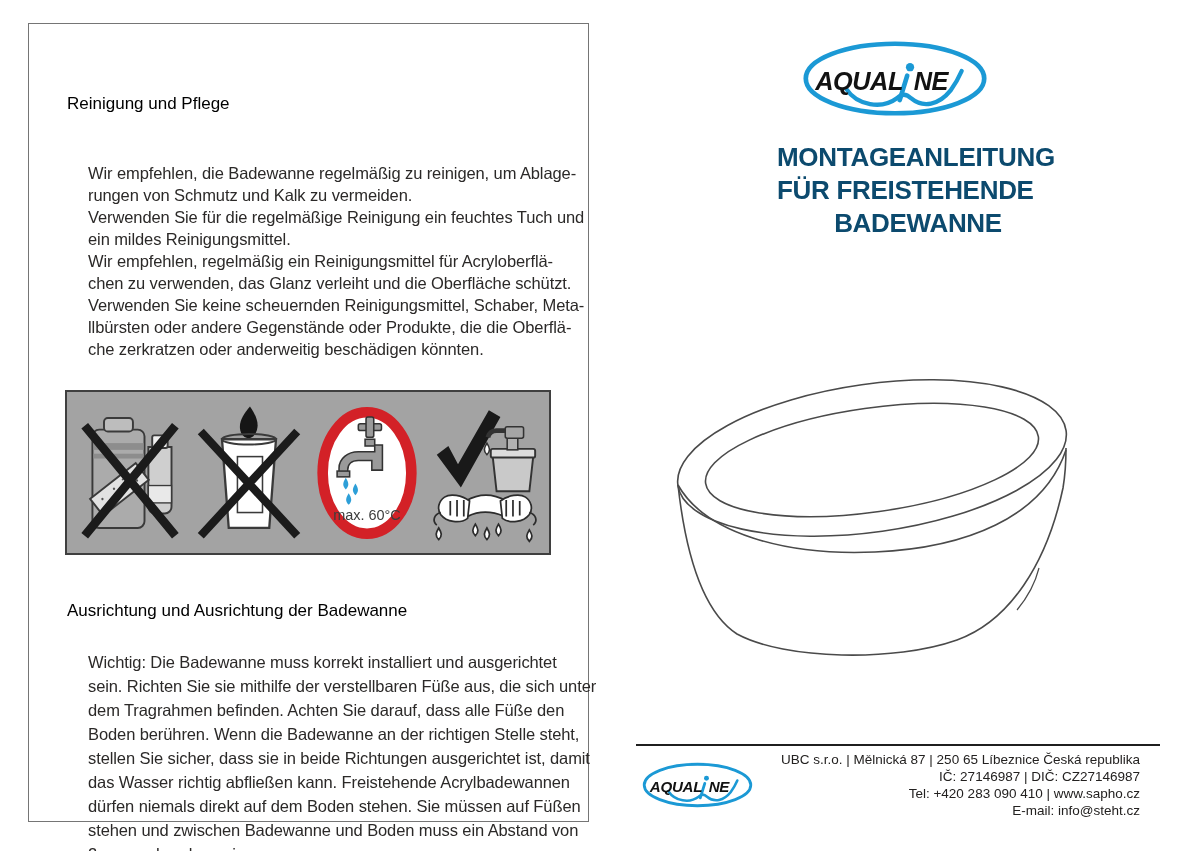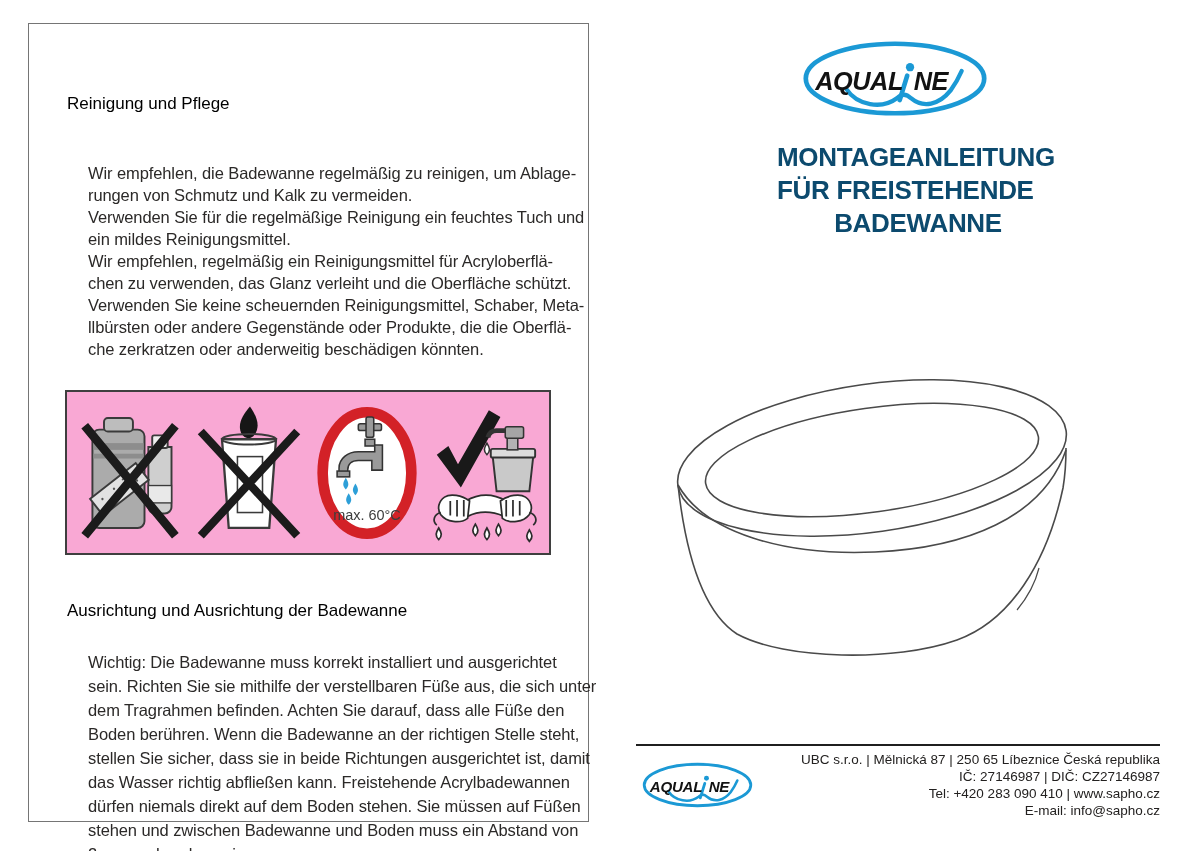--- a/index.html
+++ b/index.html
@@ -27,7 +27,7 @@
   
   .picto-strip {
     position:absolute; left:65px; top:390px; width:486px; height:165px;
-    border:2px solid #3f3f3f; background:#f9a8d4;
+    border:2px solid #3f3f3f; background:#a3a3a3;
     display:flex; align-items:center; justify-content:space-evenly;
   }
   .picto { width:108px; height:148px; flex:0 0 auto; }

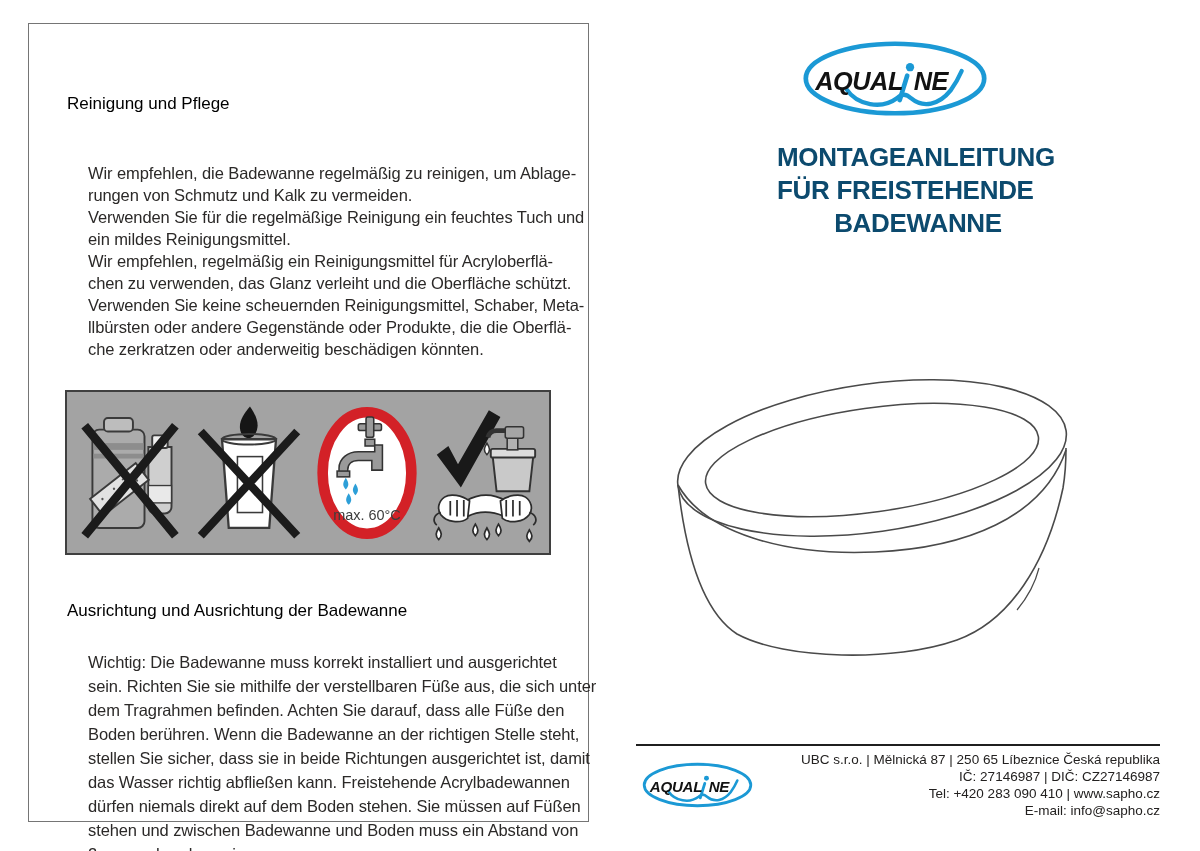--- a/index.html
+++ b/index.html
@@ -52,7 +52,7 @@
   
   .footer-rule { position:absolute; left:636px; top:744px; width:524px; height:2px; background:#1f1f1f; }
   .footer-info {
-    position:absolute; left:660px; top:751px; width:500px; text-align:right;
+    position:absolute; left:640px; top:751px; width:500px; text-align:right;
     font-size:13.5px; line-height:17px; color:#232120;
   }
   .footer-info div { white-space:nowrap; }

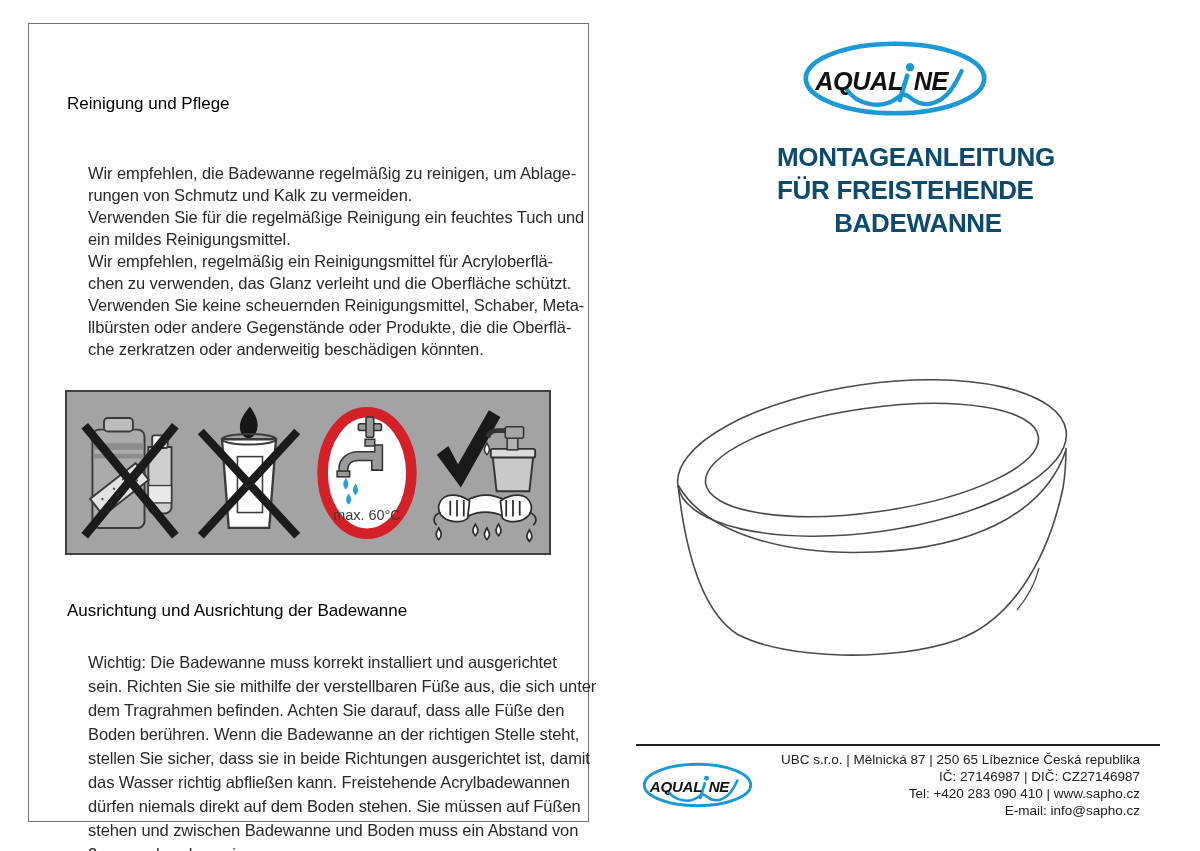--- a/index.html
+++ b/index.html
@@ -202,7 +202,7 @@
     <div>UBC s.r.o. | Mělnická 87 | 250 65 Líbeznice Česká republika</div>
     <div>IČ: 27146987 | DIČ: CZ27146987</div>
     <div>Tel: +420 283 090 410 | www.sapho.cz</div>
-    <div>E-mail: info@sapho.cz</div>
+    <div>E-mail: info@steht.cz</div>
   </div>
 
 </div>

